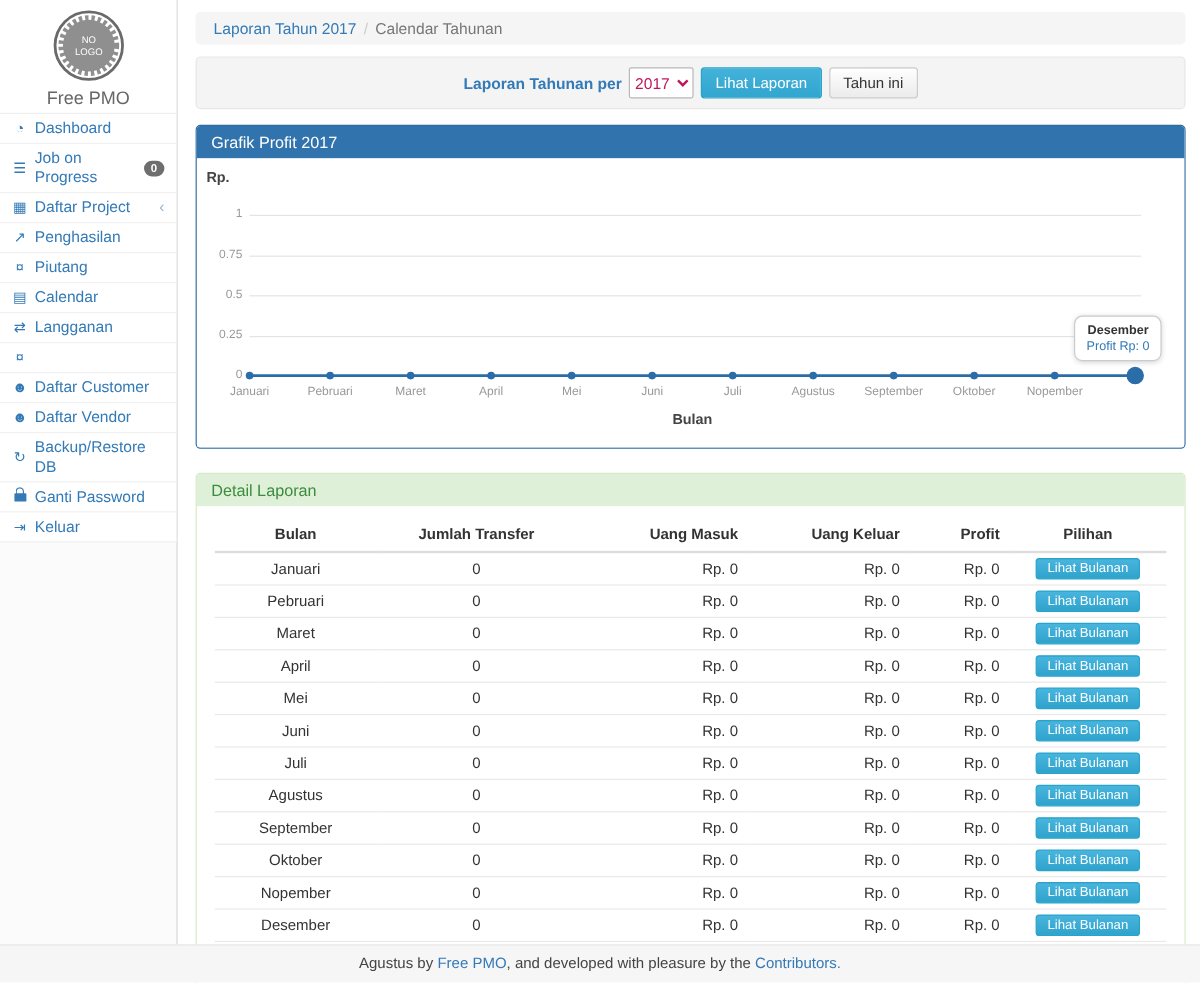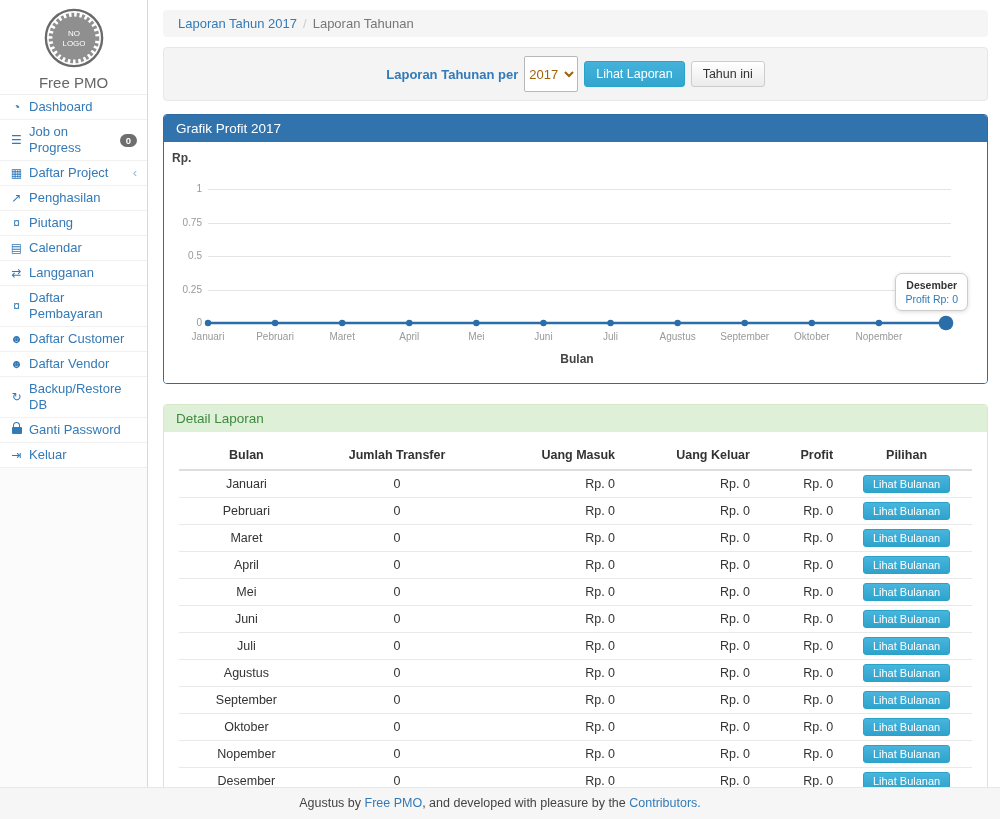--- a/index.html
+++ b/index.html
@@ -177,7 +177,7 @@
   <div class="main">
 
     <div class="breadcrumb">
-      <a href="#">Laporan Tahun 2017</a><span class="sep">/</span><span>Laporan Tahunan</span>
+      <a href="#">Laporan Tahun 2017</a><span class="sep">/</span><span>Calendar Tahunan</span>
     </div>
 
     <div class="well">

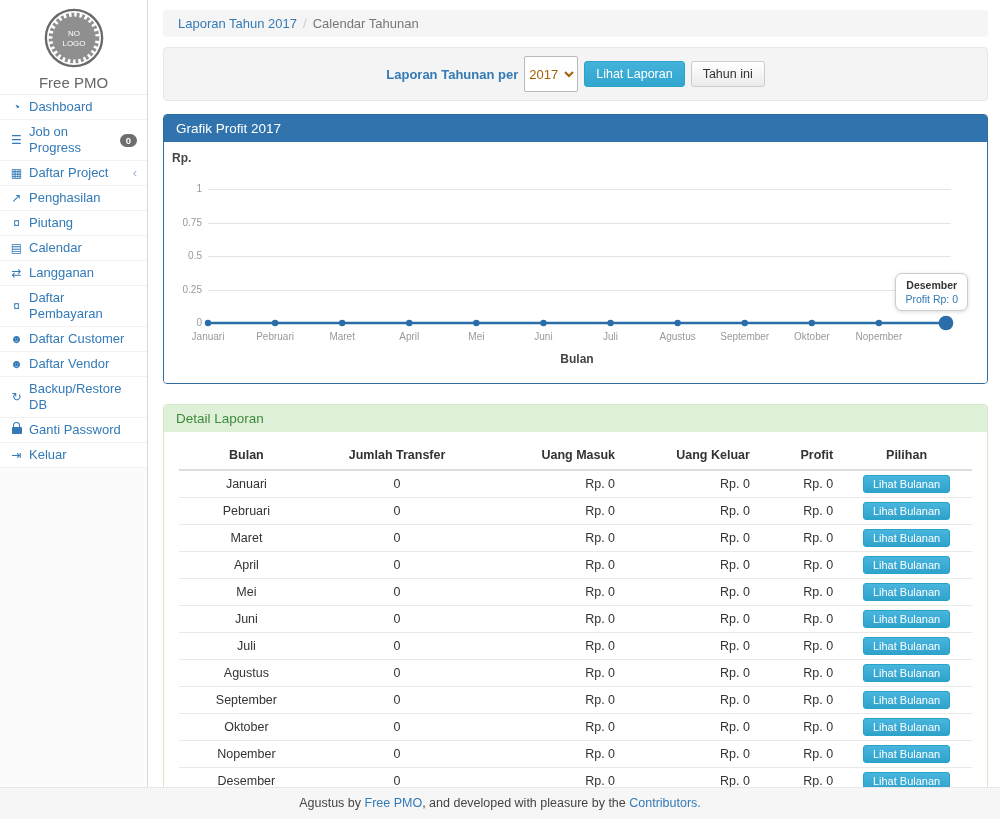--- a/index.html
+++ b/index.html
@@ -30,7 +30,7 @@
 
   .well { margin-top:10px; background:#f4f4f4; border:1px solid #e7e7e7; border-radius:4px; padding:8px 15px; display:flex; align-items:center;justify-content:center; }
   .well-label { color:#337ab7; font-weight:bold; margin-right:6px; }
-  .year-select { height:36px; width:54px; font-size:13px; color:#a16207; border:1px solid #b8b8b8; border-radius:2px; background:#fff; padding:0 0; }
+  .year-select { height:26px; width:54px; font-size:13px; color:#be185d; border:1px solid #b8b8b8; border-radius:2px; background:#fff; padding:0 0; }
   .btn { display:inline-block; border-radius:3px; font-size:12.5px; padding:4px 11px; line-height:16px; cursor:pointer; border:1px solid transparent; }
   .btn-info { background:linear-gradient(#44b2da,#31a6cf); border-color:#28a4c9; color:#fff; margin-left:6px; }
   .btn-default { background:linear-gradient(#fff,#ebebeb); border-color:#ccc; color:#333; margin-left:6px; }

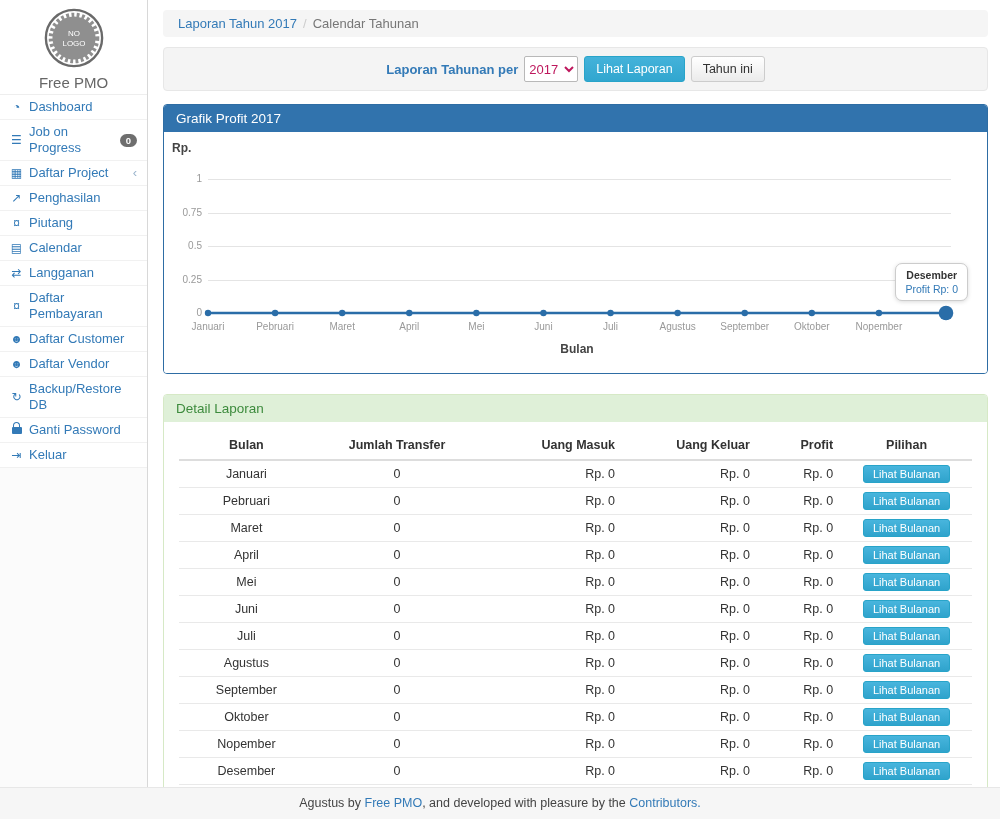--- a/index.html
+++ b/index.html
@@ -138,7 +138,6 @@
         <li>
           <a class="nav-item" href="#">
             <span class="nav-icon">¤</span>
-            <span>Daftar Pembayaran</span>
           </a>
         </li>
         <li>

